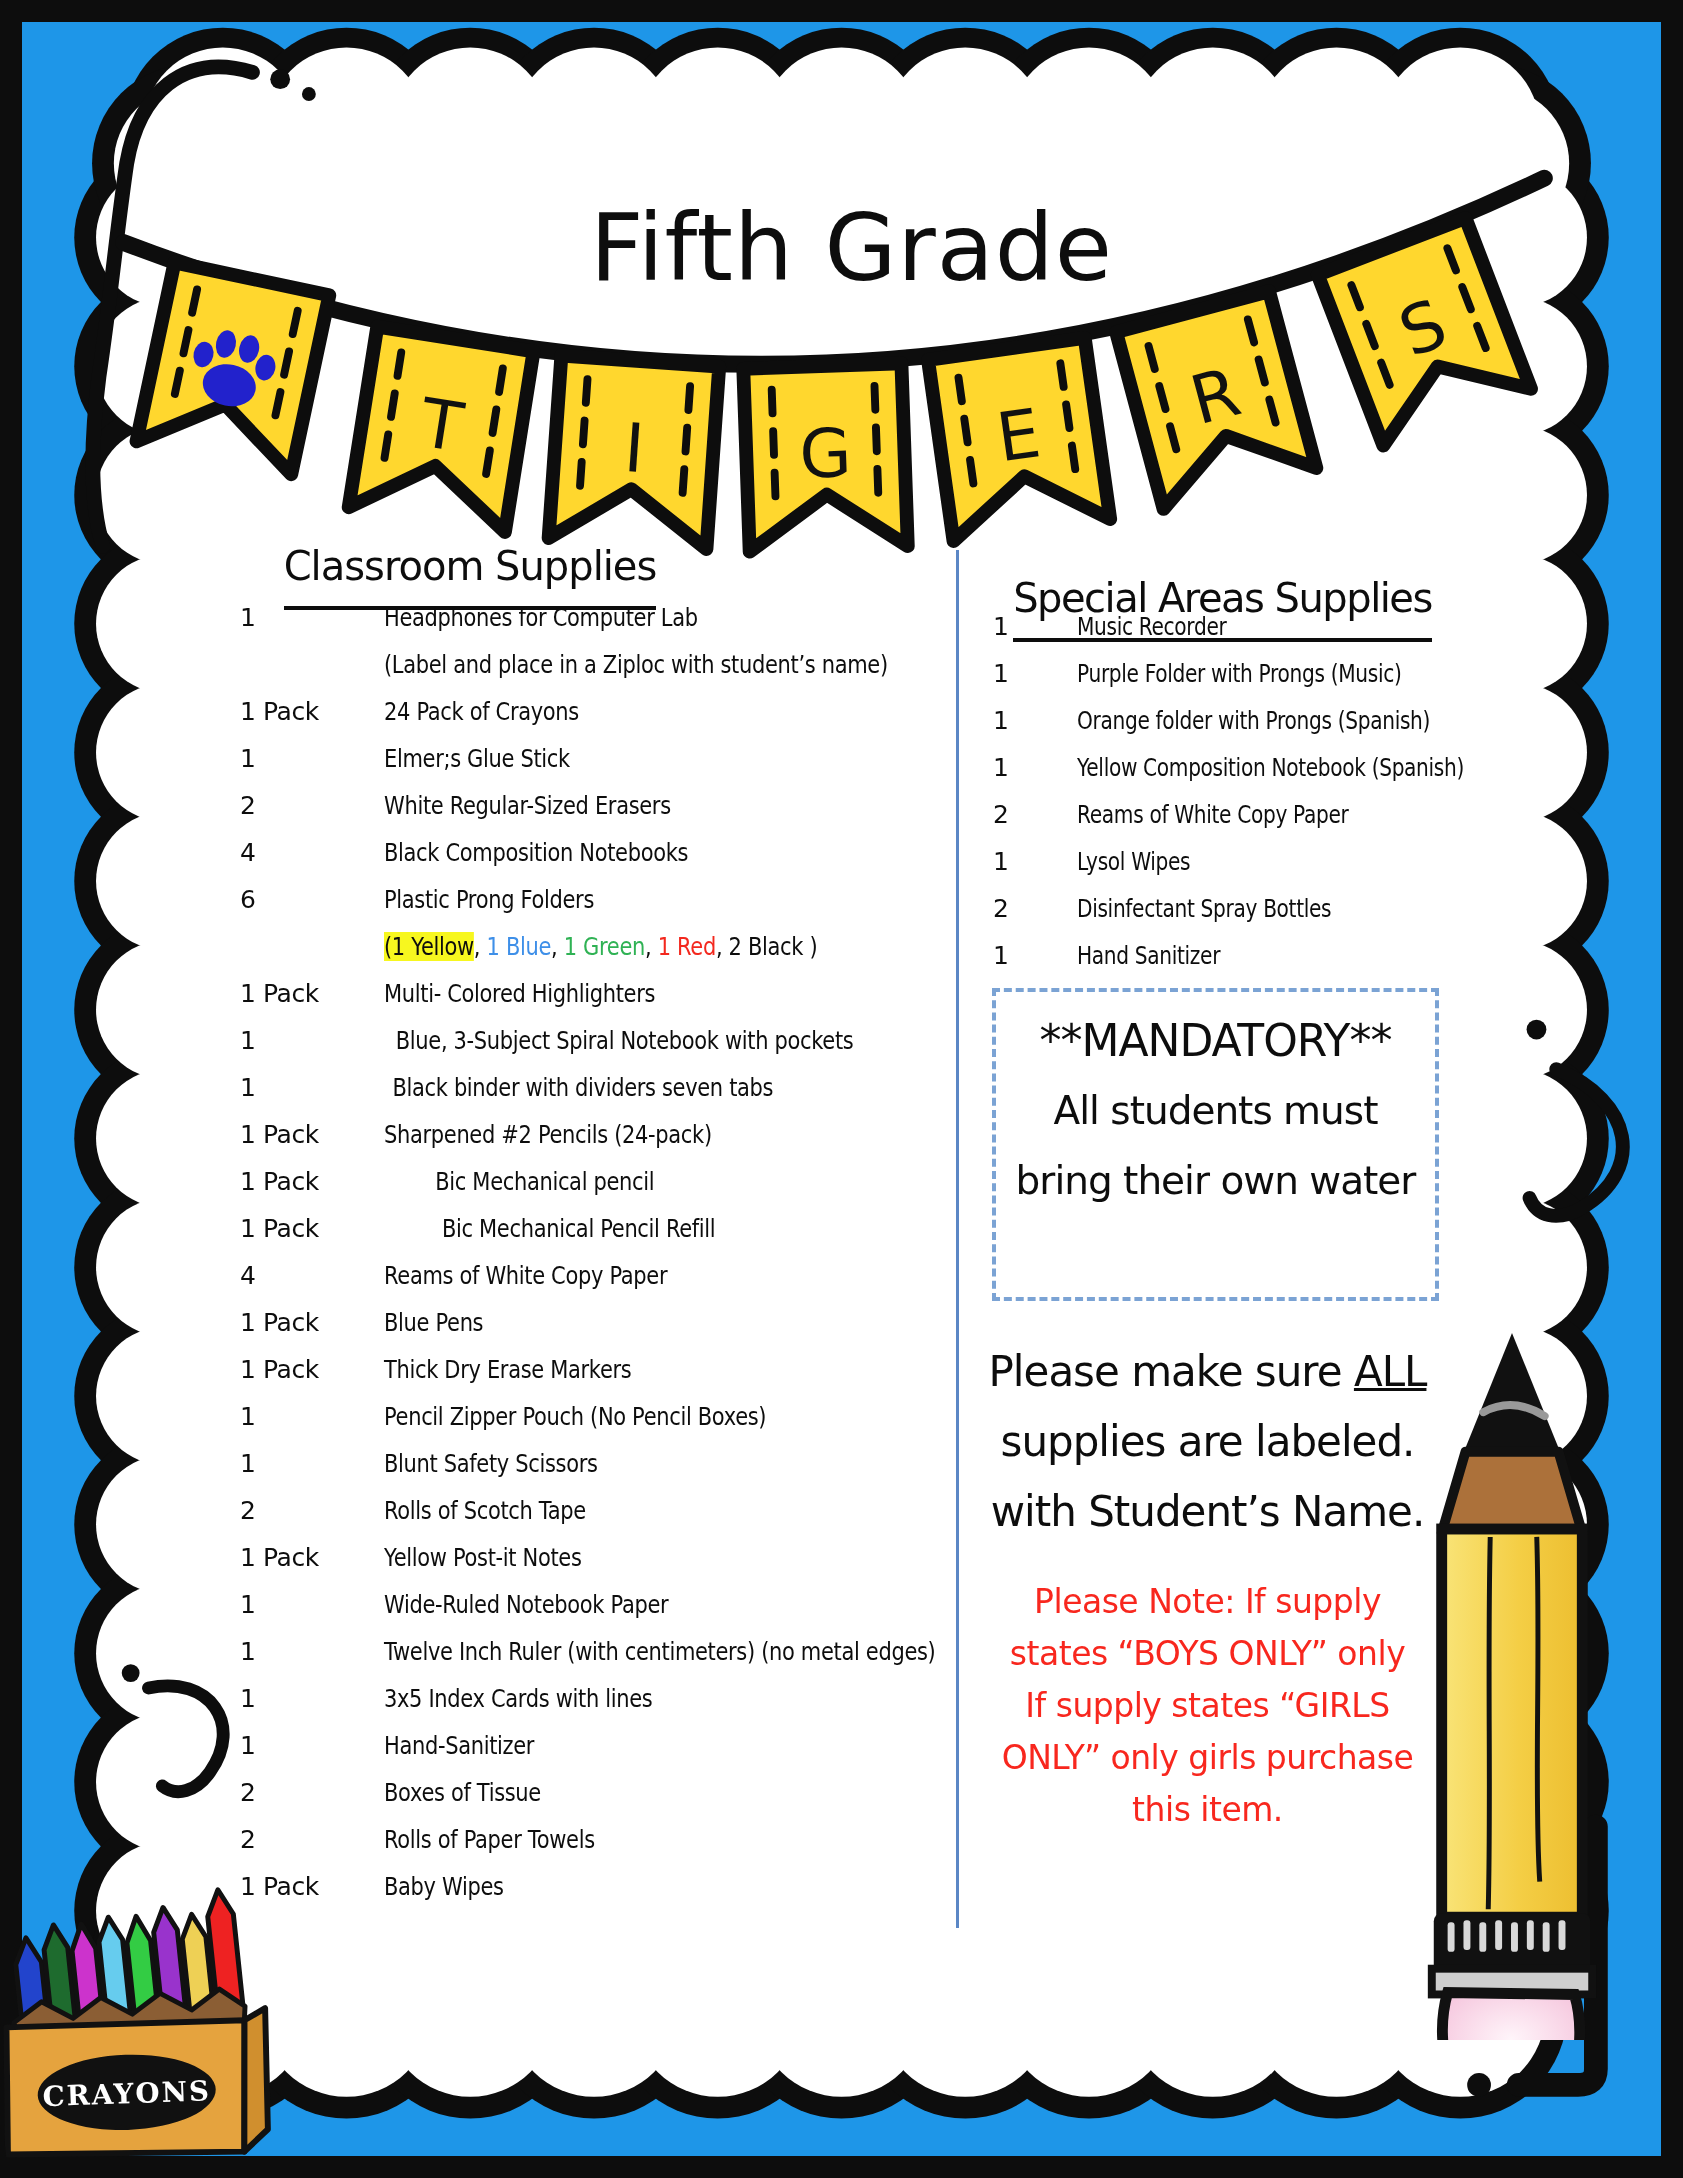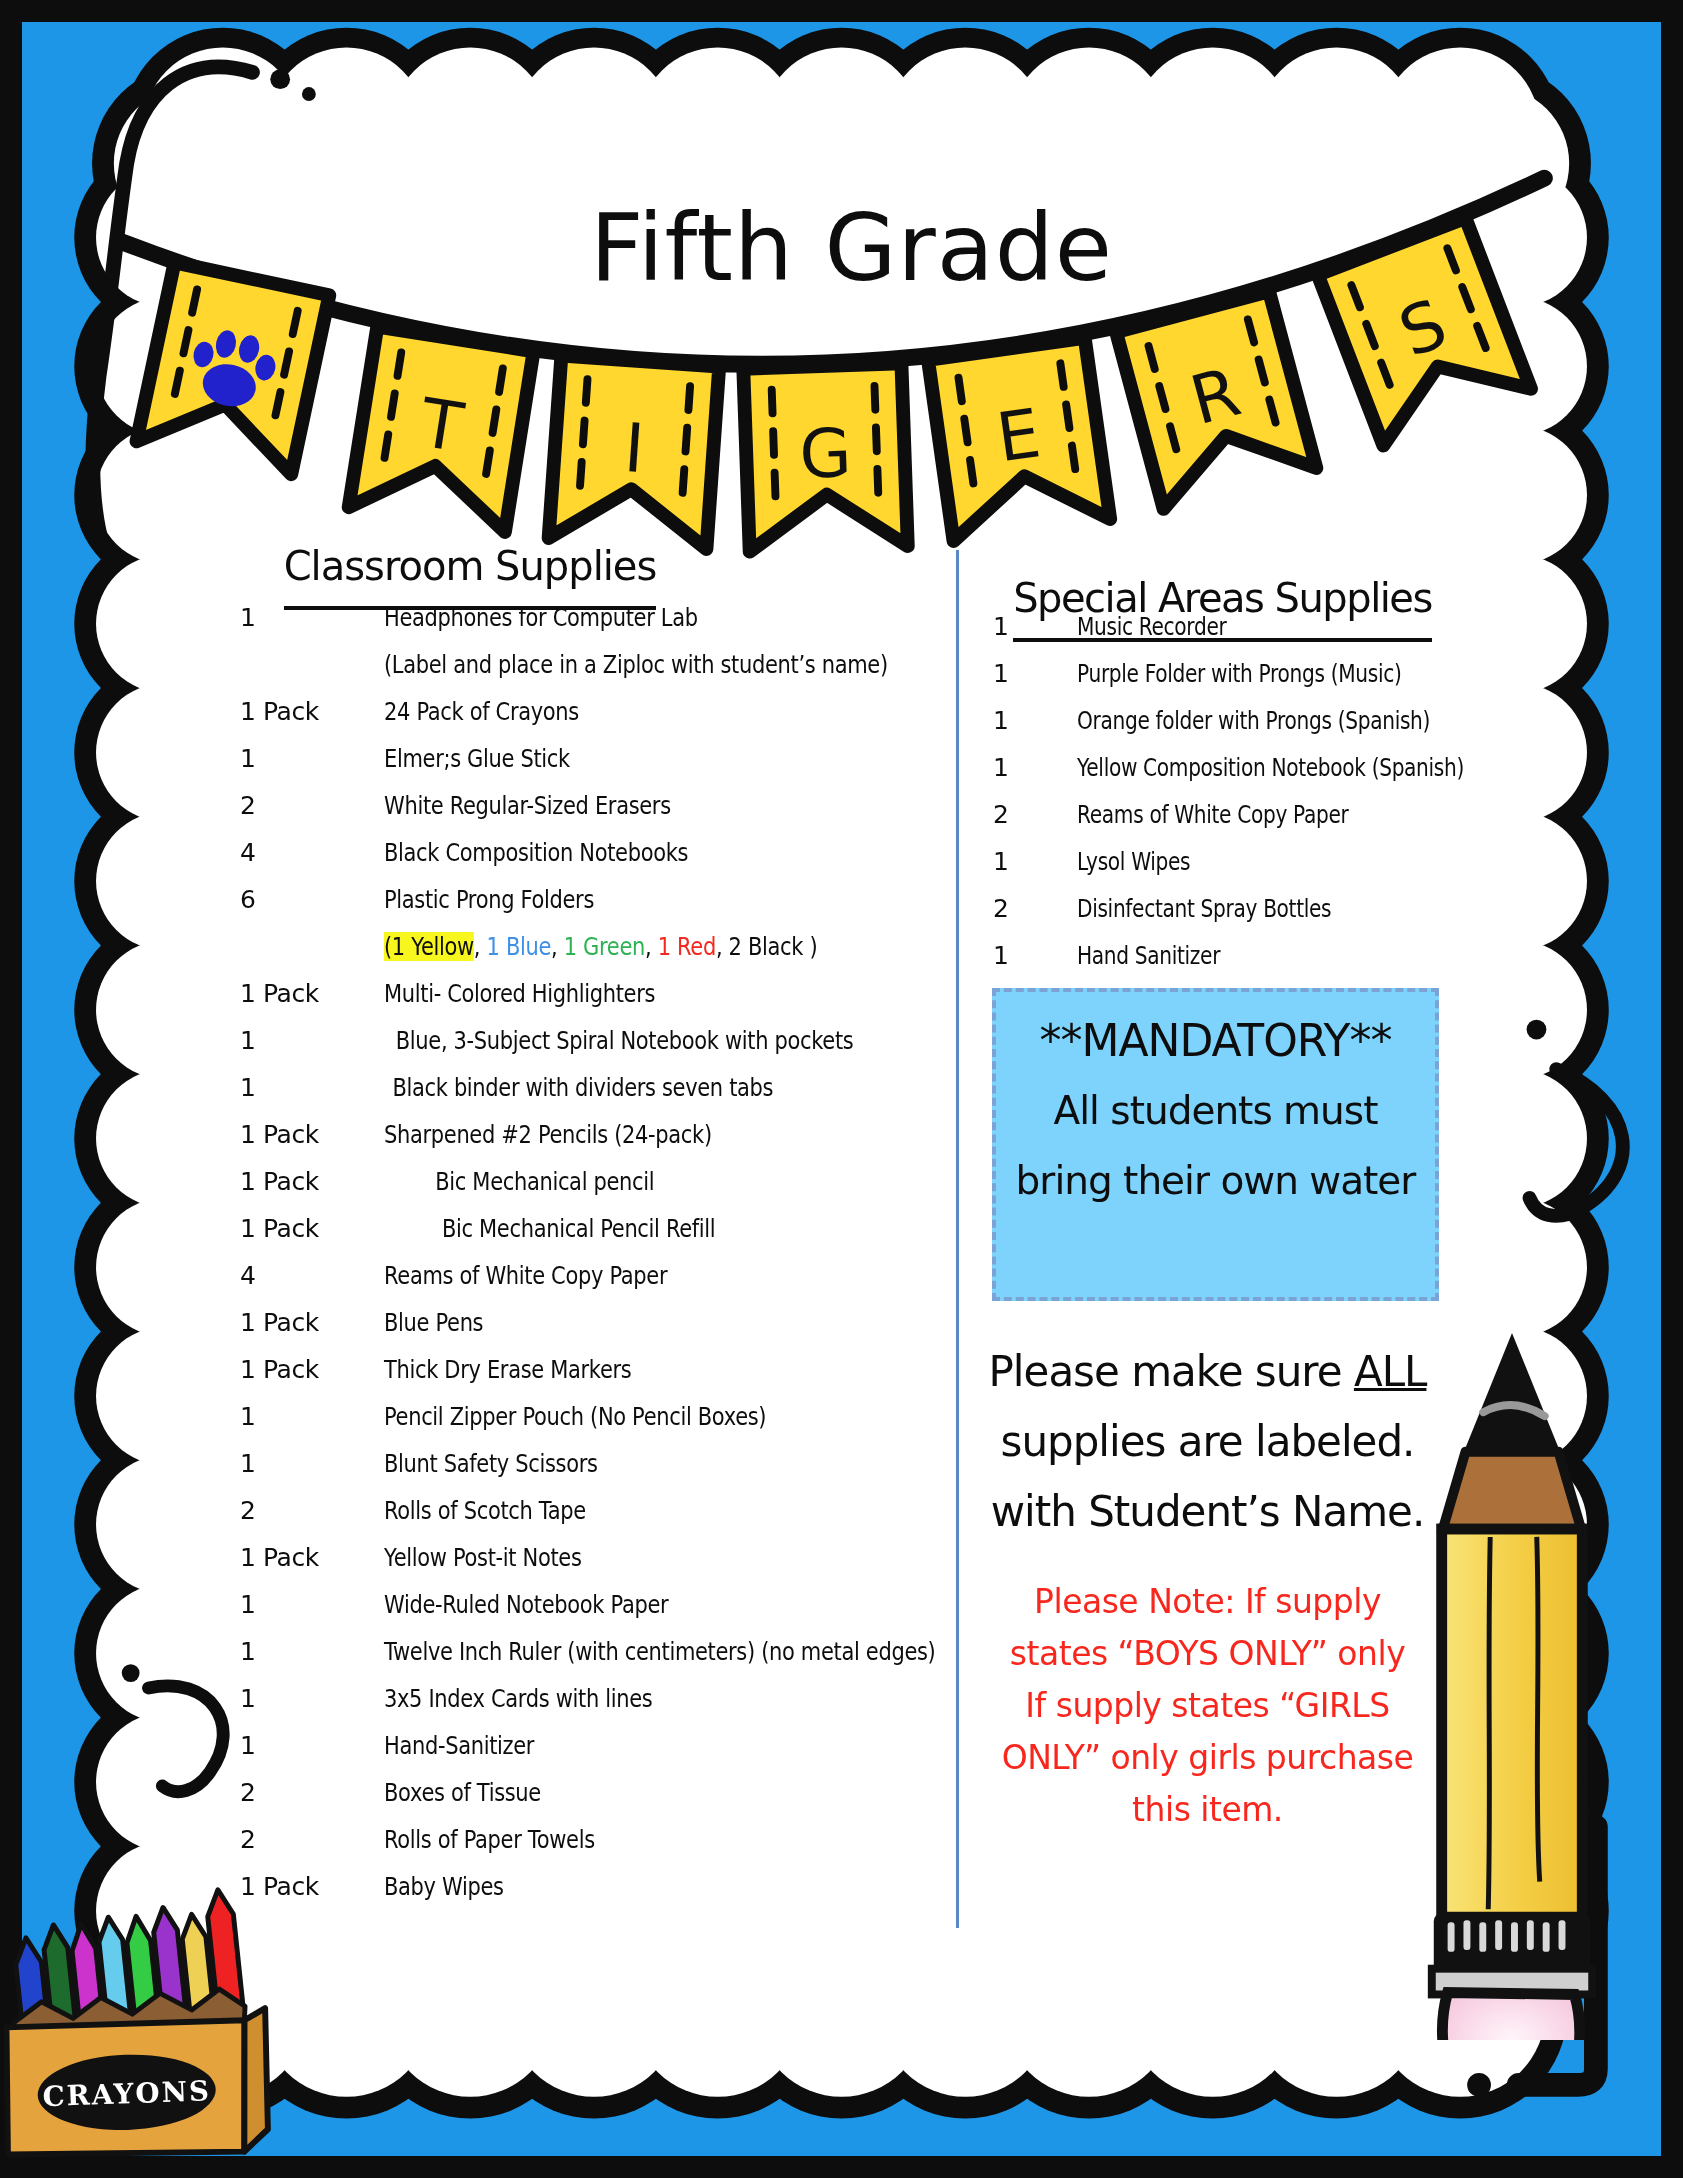--- a/index.html
+++ b/index.html
@@ -39,7 +39,7 @@
   #divider{position:absolute;left:956px;top:550px;width:3px;height:1378px;background:#5B87C5;}
   
   #mandatory-box{position:absolute;left:992px;top:988px;width:447px;height:313px;
-    border:4px dashed #7BA3D4;text-align:center;padding-top:14px;background:#7dd3fc;}
+    border:4px dashed #7BA3D4;text-align:center;padding-top:14px;background:#ffffff;}
   #mandatory-lines div{font-size:39px;line-height:70px;letter-spacing:-1px;}
   #mandatory-lines div:first-child{font-size:44px;}
   

